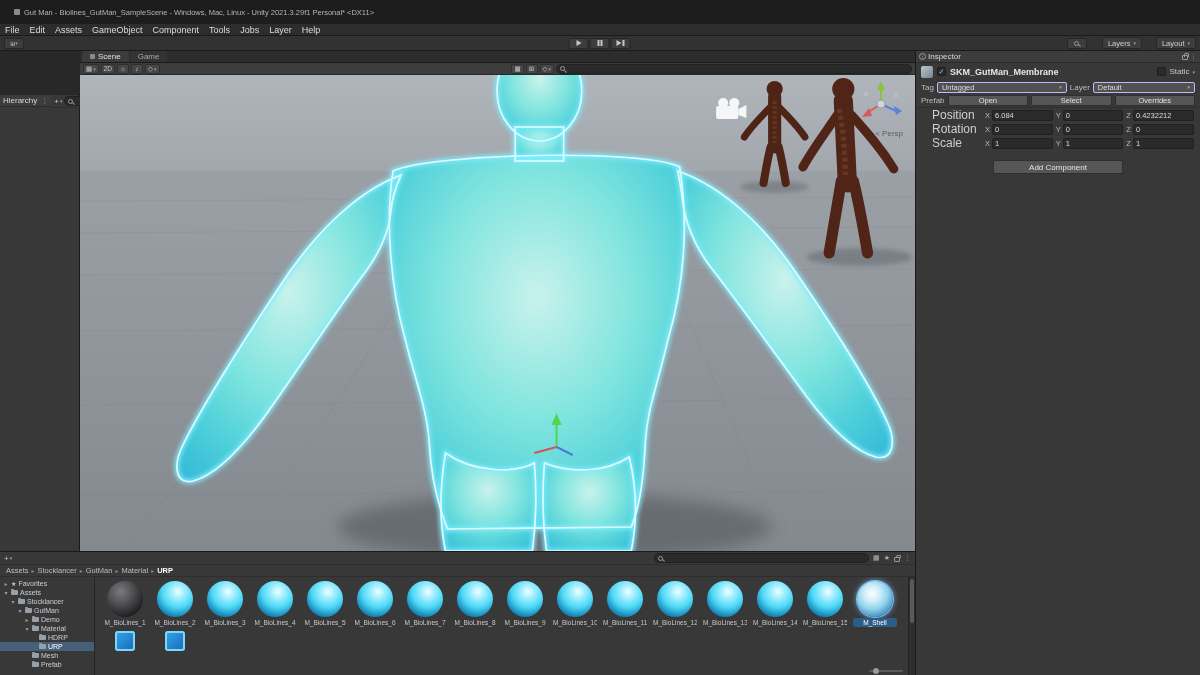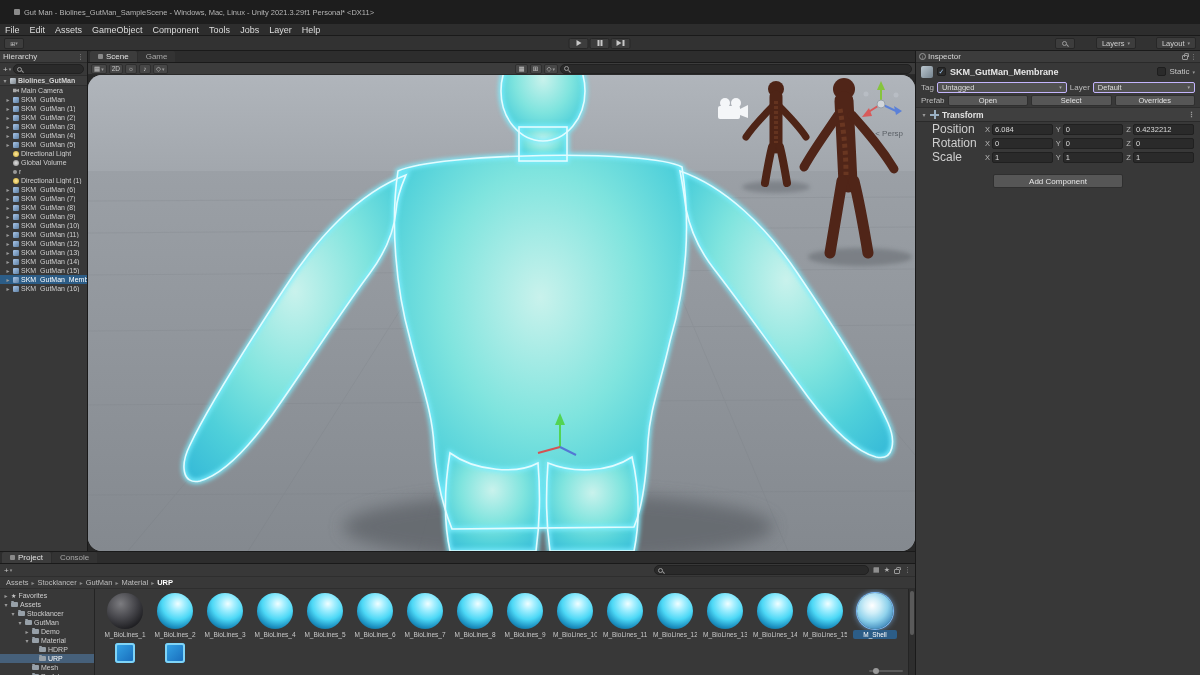--- a/index.html
+++ b/index.html
@@ -19,7 +19,7 @@
   .tri{width:0;height:0;border-left:5px solid #c8c8c8;border-top:3px solid transparent;border-bottom:3px solid transparent;}
   .bar{width:1.5px;height:6px;background:#c8c8c8;margin-left:1px;}
   .toolbar-left{display:flex;gap:2px;align-items:center;}
-  .toolbar-right{margin-left:auto;display:flex;gap:20px;align-items:center;}
+  .toolbar-right{margin-left:auto;display:flex;gap:14px;align-items:center;}
   .drop{height:12px;background:#3d3d3d;border:1px solid #272727;border-radius:2px;padding:0 5px;font-size:7.5px;display:flex;align-items:center;gap:3px;color:#cfcfcf;}
   .mag{width:5px;height:5px;border:1px solid #999;border-radius:50%;position:relative;flex:none;}
   .mag::after{content:"";position:absolute;width:3px;height:1px;background:#999;transform:rotate(45deg);right:-2.5px;bottom:-1.5px;}

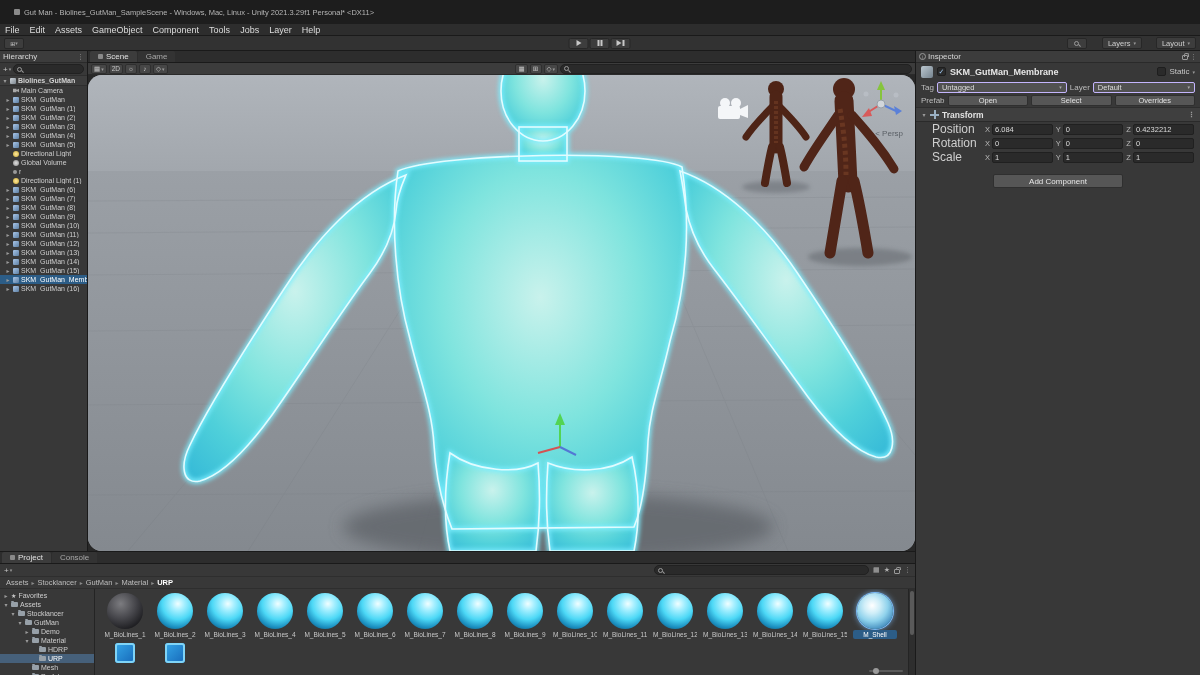--- a/index.html
+++ b/index.html
@@ -30,7 +30,7 @@
   .main-row{height:500px;display:flex;}
 
   
-  .hierarchy{width:88px;background:var(--panel);border-right:1px solid var(--line);display:flex;flex-direction:column;}
+  .hierarchy{width:80px;background:var(--panel);border-right:1px solid var(--line);display:flex;flex-direction:row;margin-top:44px;}
   .panel-head{height:12px;background:var(--head);border-bottom:1px solid #2a2a2a;font-size:8px;display:flex;align-items:center;gap:2px;padding:0 3px;color:#d8d8d8;white-space:nowrap;}
   .panel-head .spacer{flex:1;}
   .dots{color:#9a9a9a;font-size:7px;}

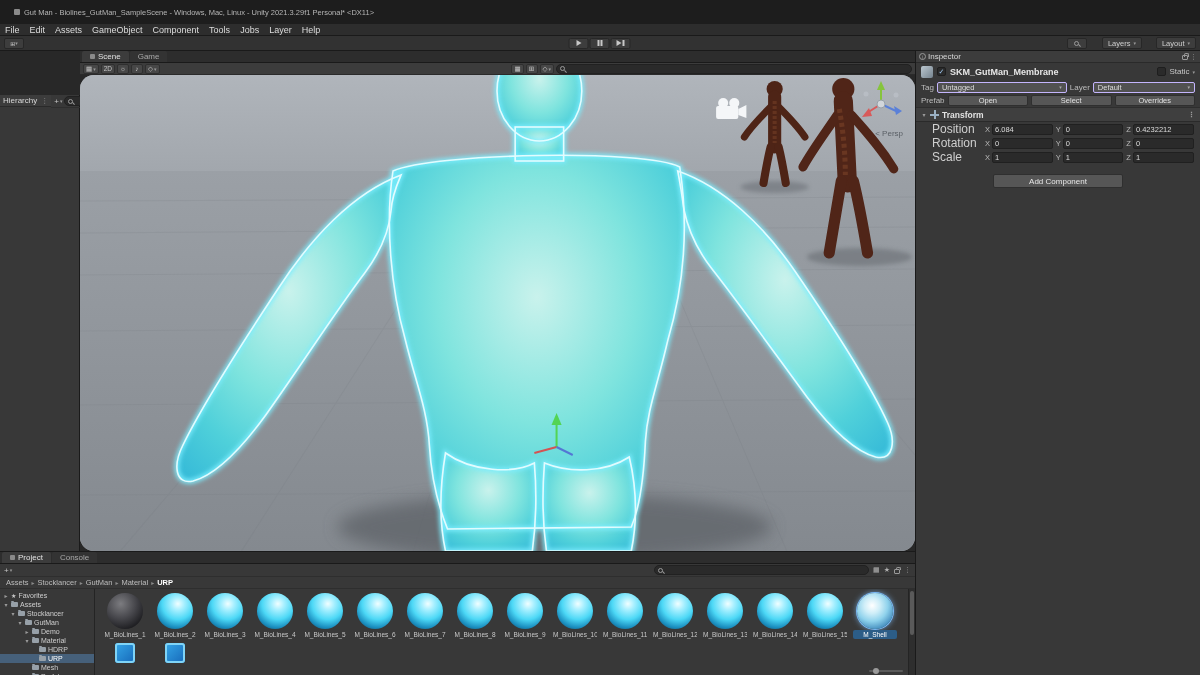--- a/index.html
+++ b/index.html
@@ -762,13 +762,6 @@
           <span class="pbtn">Overrides</span>
         </span>
     </div>
-    <div class="comp-head">
-      <span class="arrow">▾</span>
-      <span class="transform-icon"></span>
-      <span>Transform</span>
-      <span class="spacer" style="flex:1;"></span>
-      <span class="dots">⋮</span>
-    </div>
     <div>
         <div class="t-row">
           <span class="t-label">Position</span>

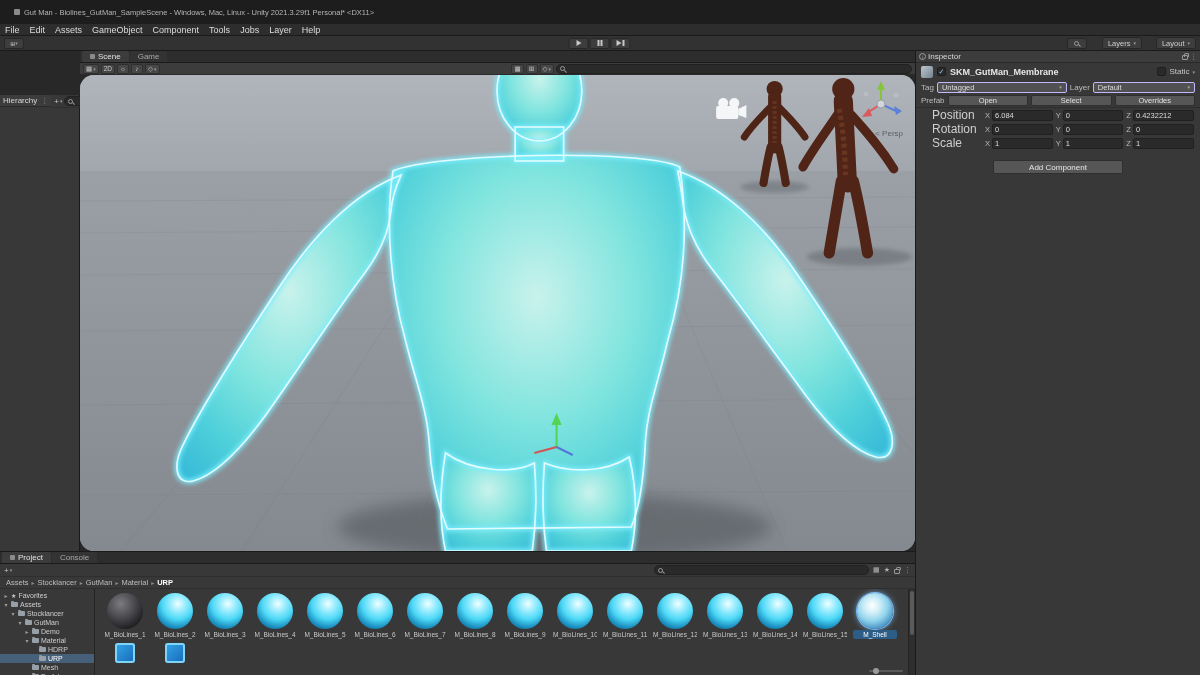--- a/index.html
+++ b/index.html
@@ -62,7 +62,7 @@
   .sbtn{height:10px;min-width:12px;padding:0 2px;background:#474747;border:1px solid #2f2f2f;border-radius:2px;color:#c6c6c6;font-size:6.5px;display:flex;align-items:center;justify-content:center;gap:1px;}
   .sbtn .dd{font-size:5px;color:#9a9a9a;}
   .stb-spacer{flex:1;}
-  .viewport{flex:1;position:relative;background:#a0a5ab;overflow:hidden;border-radius:14px;}
+  .viewport{flex:1;position:relative;background:#a0a5ab;overflow:hidden;}
   .viewport svg.scene{position:absolute;inset:0;width:100%;height:100%;}
   .axis-gizmo{position:absolute;top:3px;right:8px;width:52px;height:52px;}
   .persp-label{position:absolute;top:54px;right:12px;font-size:8px;color:#5b6066;}

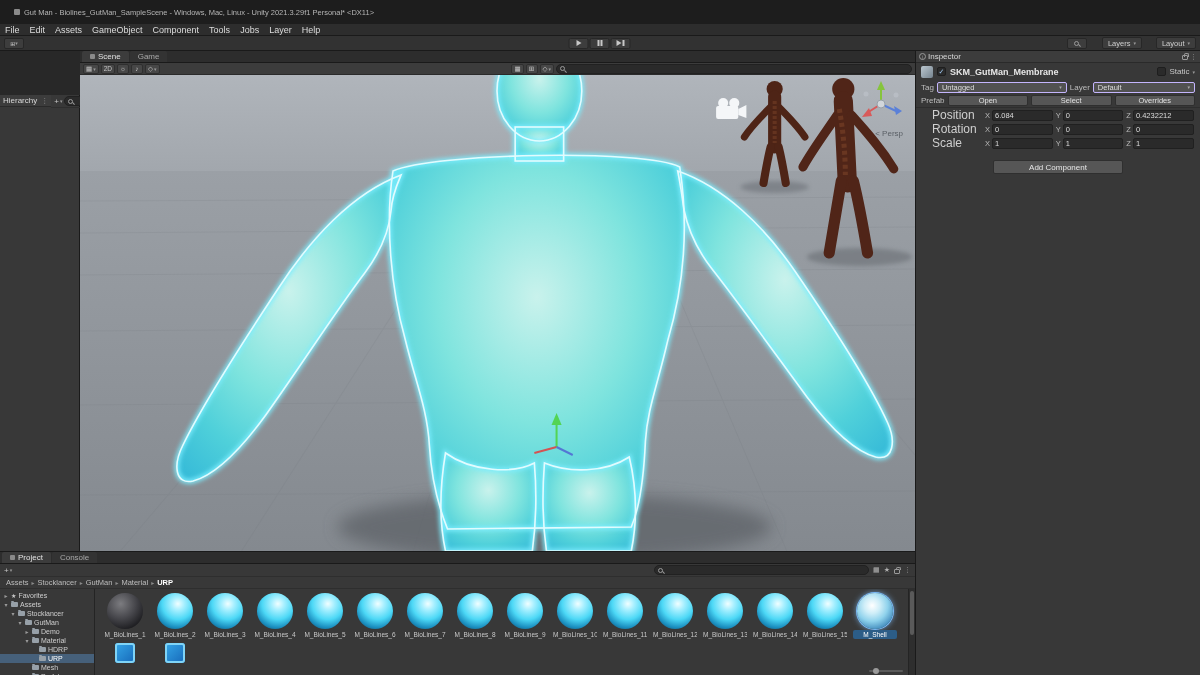--- a/index.html
+++ b/index.html
@@ -554,15 +554,6 @@
     </div>
 
     <div class="project">
-      <div class="tabstrip">
-        <div class="tab active">
-            <span class="tab-icon"></span>
-            <span>Project</span>
-          </div>
-        <div class="tab">
-            <span>Console</span>
-          </div>
-      </div>
       <div class="proj-toolbar">
         <span class="plus-btn">
             <span>+</span>

